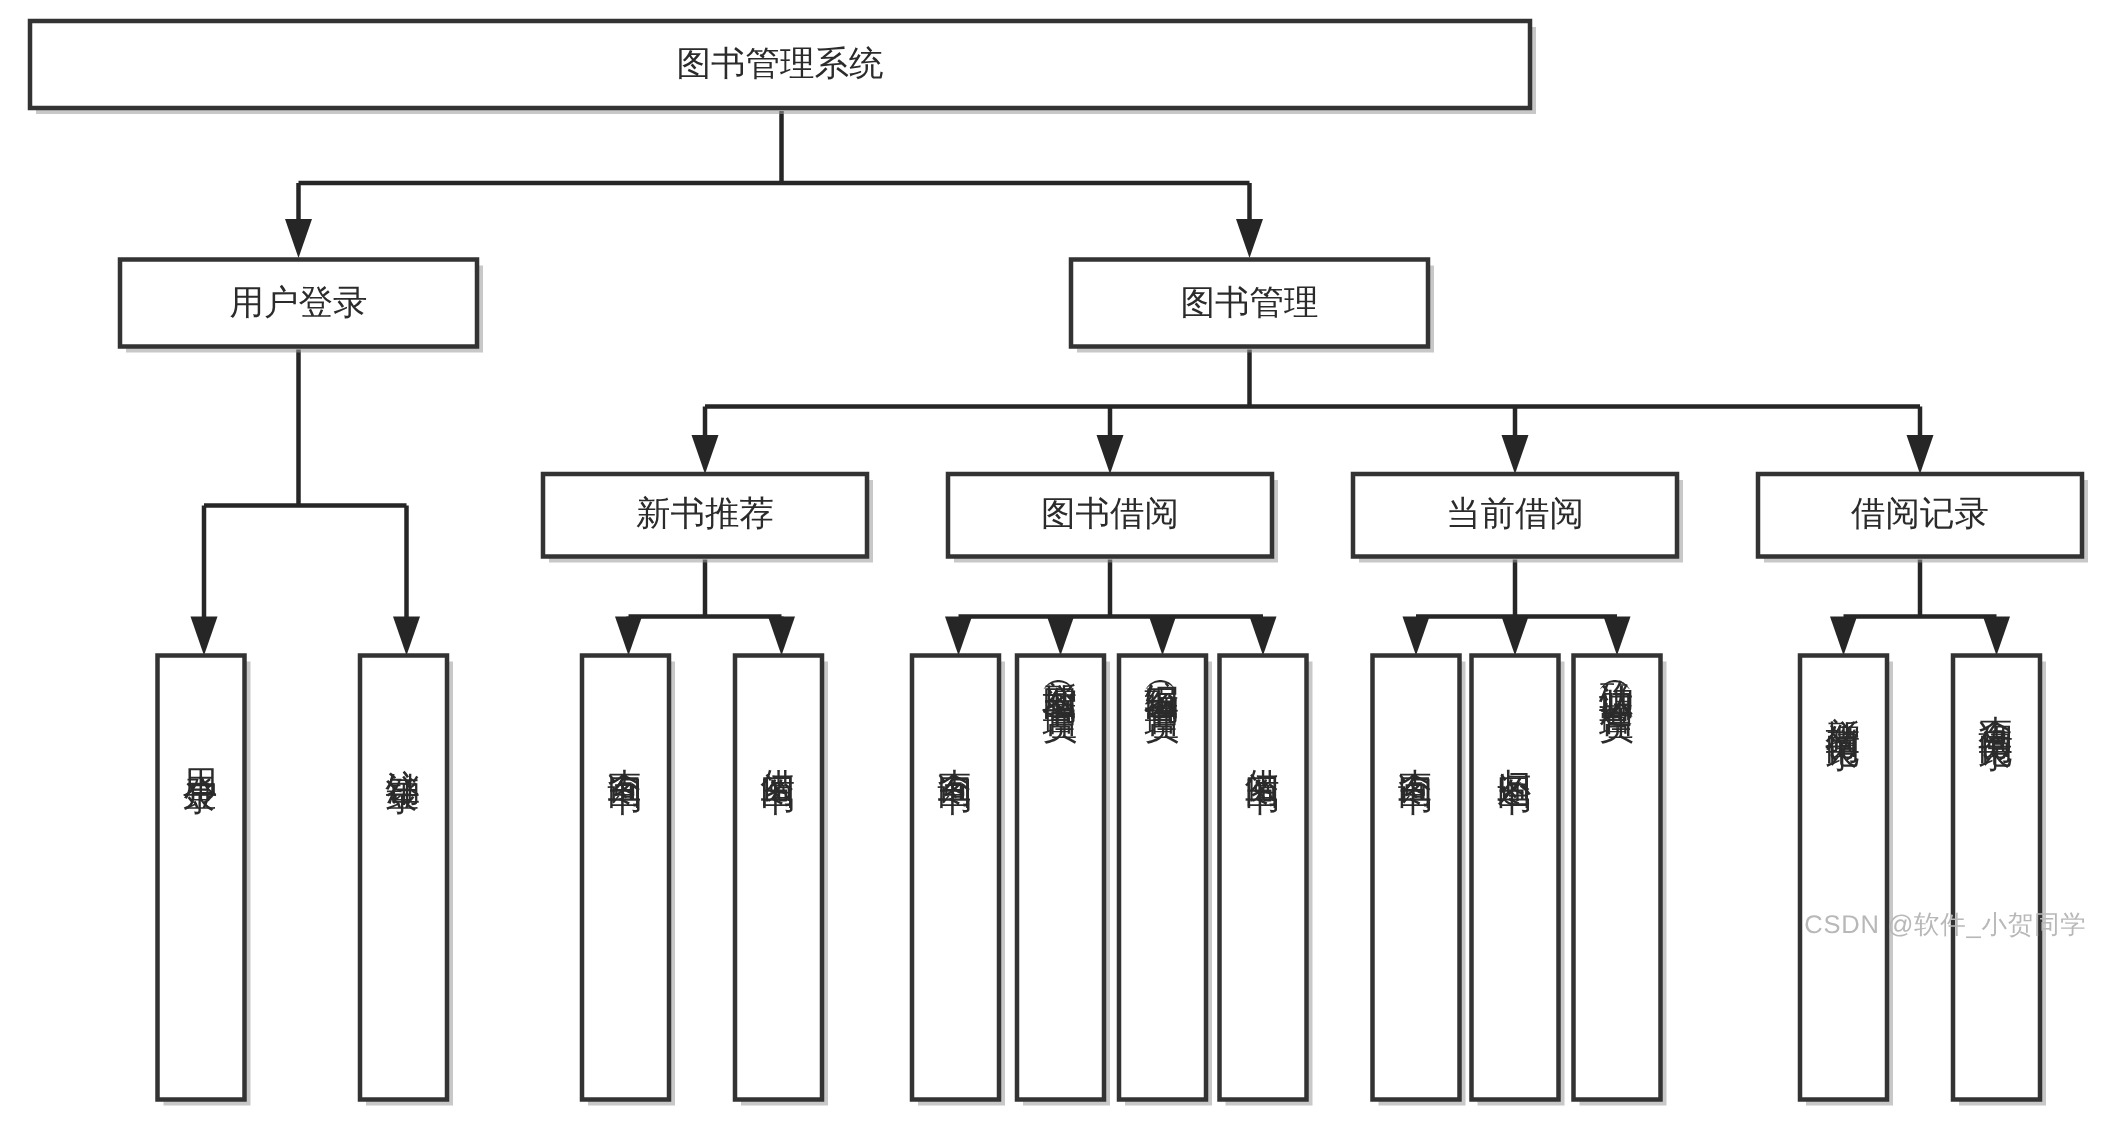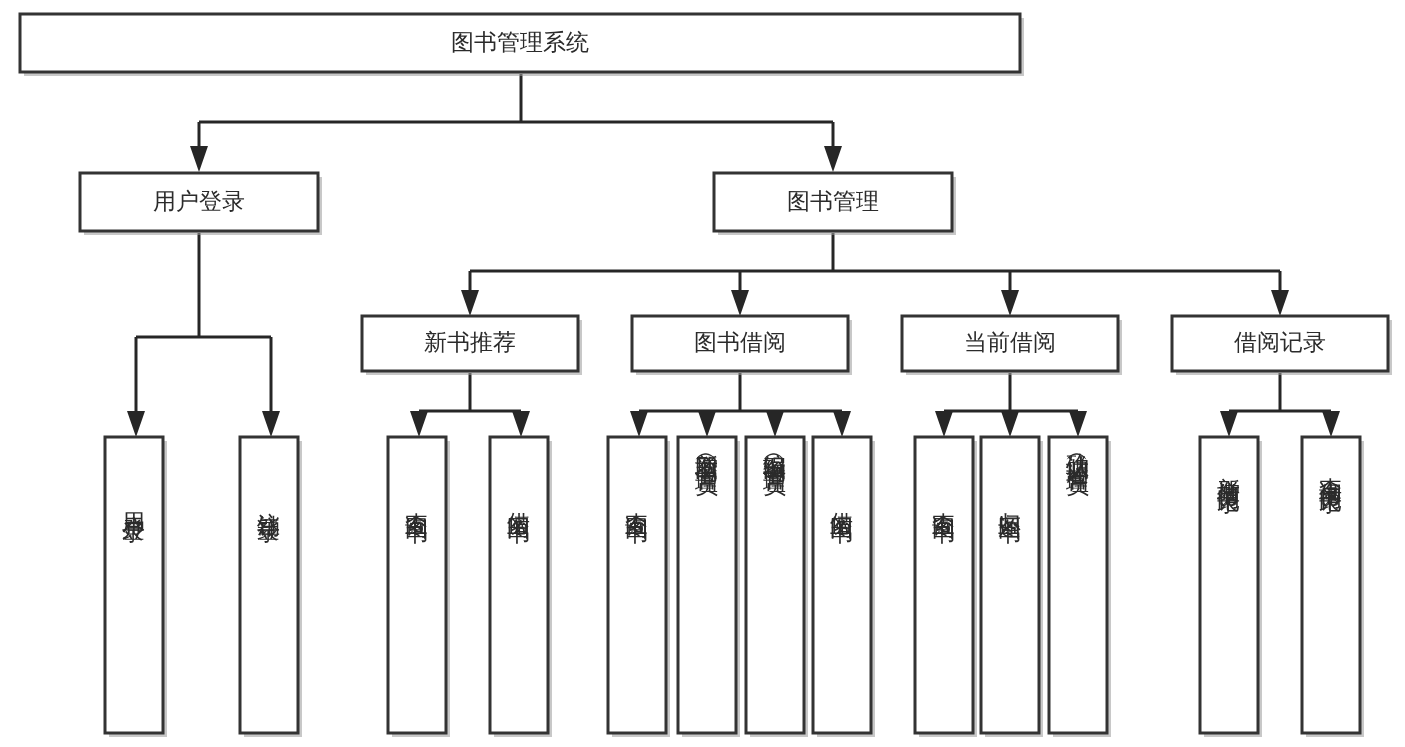--- a/index.html
+++ b/index.html
@@ -256,6 +256,7 @@
 
   </svg>
 
+  <div class="watermark">CSDN @软件_小贺同学</div>
 </div>
 
 </body></html>

